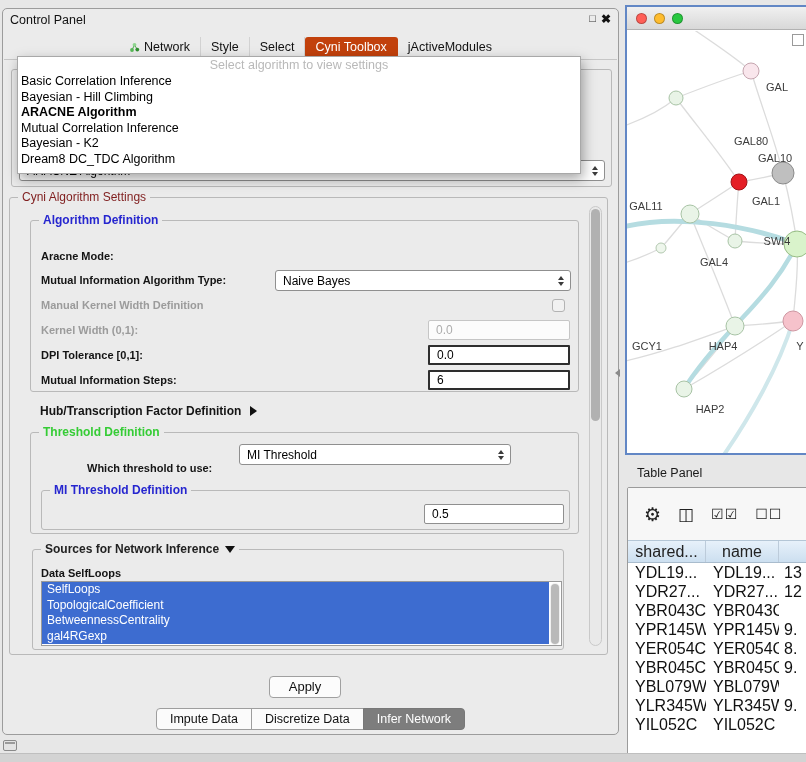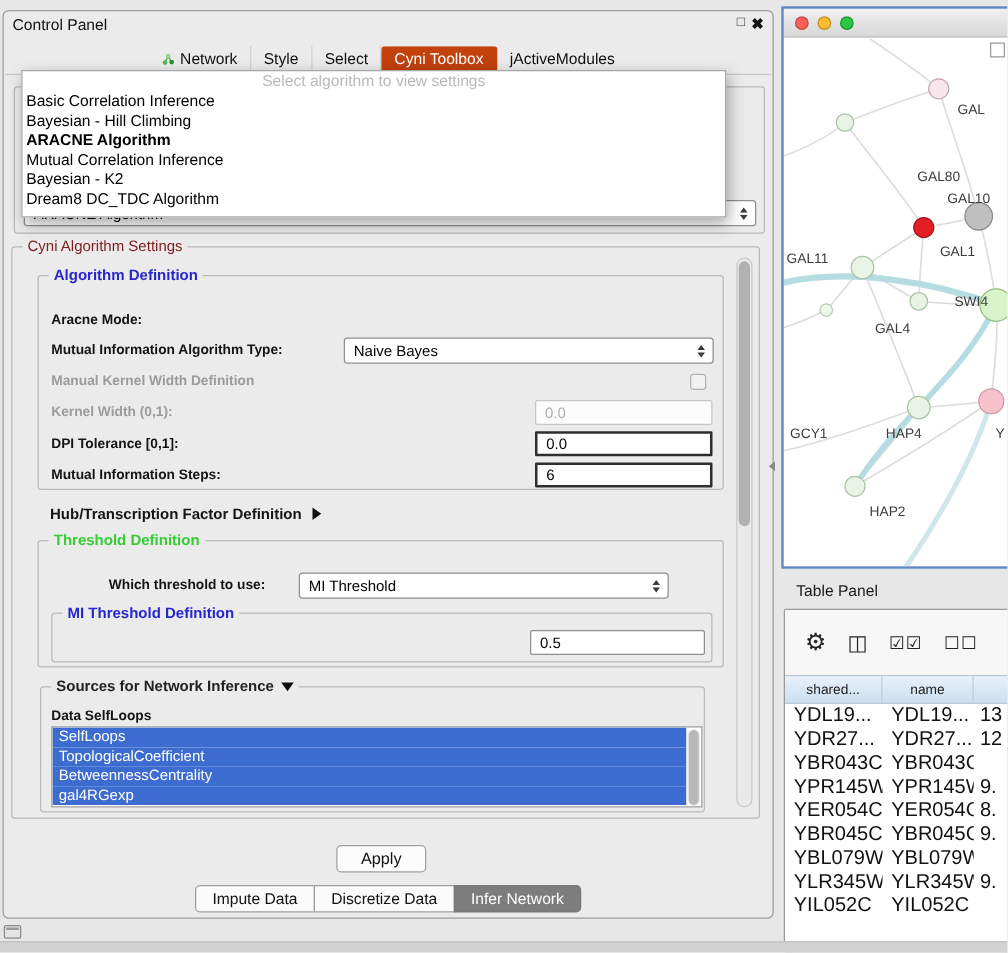--- a/index.html
+++ b/index.html
@@ -63,7 +63,7 @@
 .tri-right{width:0;height:0;border-top:5px solid transparent;border-bottom:5px solid transparent;border-left:7px solid #111}
 .tri-down{display:inline-block;width:0;height:0;border-left:5px solid transparent;border-right:5px solid transparent;border-top:7px solid #111;margin-left:6px;vertical-align:middle}
 #thr-group{left:20px;top:234px;width:549px;height:102px}
-#lbl-which{left:56px;top:25px}    #combo-which{left:208px;top:25px;width:296px}
+#lbl-which{left:56px;top:25px}    #combo-which{left:208px;top:11px;width:272px}
 #mi-group{left:10px;top:57px;width:529px;height:40px}
 #lbl-mithr{left:10px;top:13px}    #fld-mithr{left:382px;top:13px;width:140px}
 #src-group{left:22px;top:351px;width:532px;height:101px}

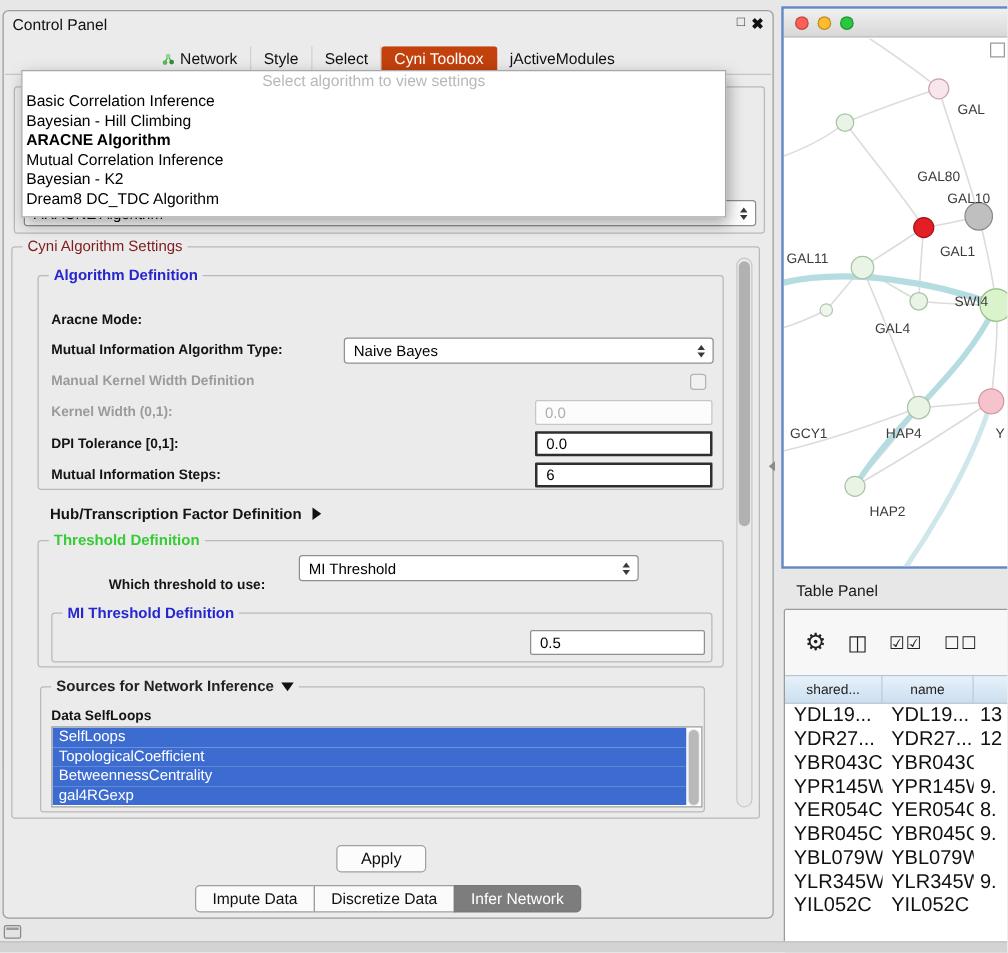--- a/index.html
+++ b/index.html
@@ -97,7 +97,7 @@
 .tp-icon:nth-child(2){font-size:17px;letter-spacing:0}
 #grid{position:absolute;top:52px;left:0;right:0;bottom:0}
 #grid-header{display:flex;height:23px;background:linear-gradient(#e7f1fa,#ccdff0);border-top:1px solid #b4c6d6;border-bottom:1px solid #a9bccd}
-.gh-cell{font-size:11px;color:#222;text-align:center;line-height:22px;border-right:1px solid #bccbda;overflow:hidden;white-space:nowrap}
+.gh-cell{font-size:16px;color:#222;text-align:center;line-height:22px;border-right:1px solid #bccbda;overflow:hidden;white-space:nowrap}
 .gh-cell.c0{width:78px}.gh-cell.c1{width:73px}.gh-cell.c2{flex:1;border-right:none}
 .grid-row{display:flex;height:19px}
 .gr-cell{font-size:16px;color:#111;line-height:19px;padding-left:7px;overflow:hidden;white-space:nowrap}

